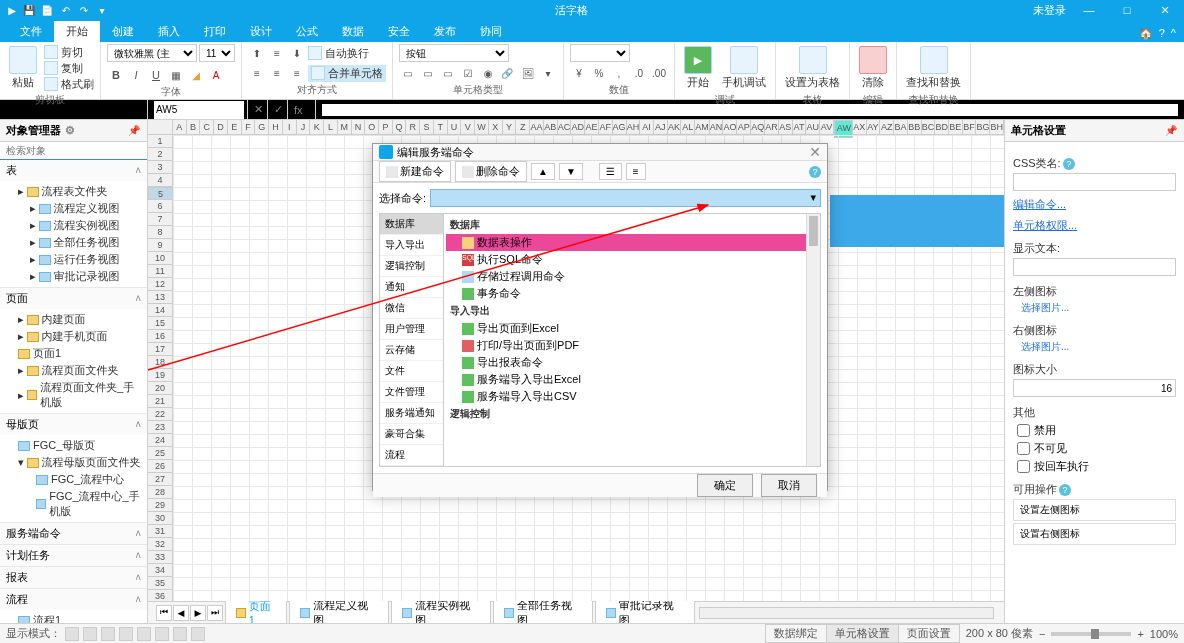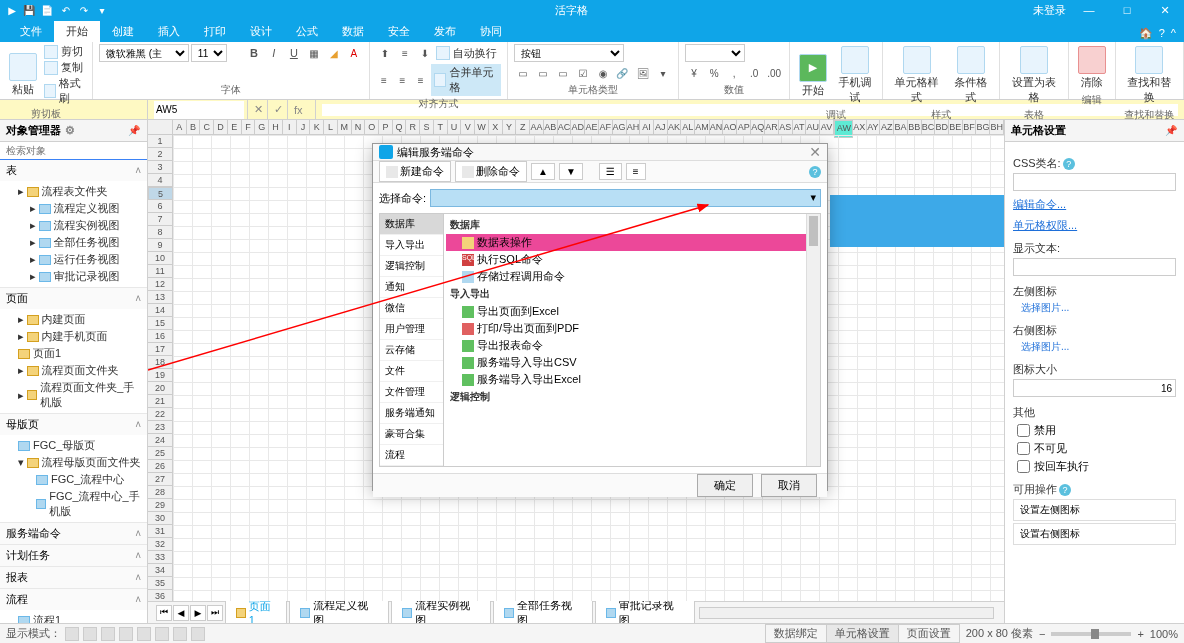--- a/index.html
+++ b/index.html
@@ -176,7 +176,7 @@
     <div class="rgroup-label">剪切板</div>
   </div>
   <div class="rgroup">
-    <div class="rgroup-body" style="flex-direction:row;align-items:flex-start;gap:18px">
+    <div class="rgroup-body" style="flex-direction:column;align-items:flex-start;gap:4px">
       <div style="display:flex;gap:2px">
         <select class="sel" style="width:90px"><option>微软雅黑 (主</option></select>
         <select class="sel" style="width:36px"><option>11</option></select>

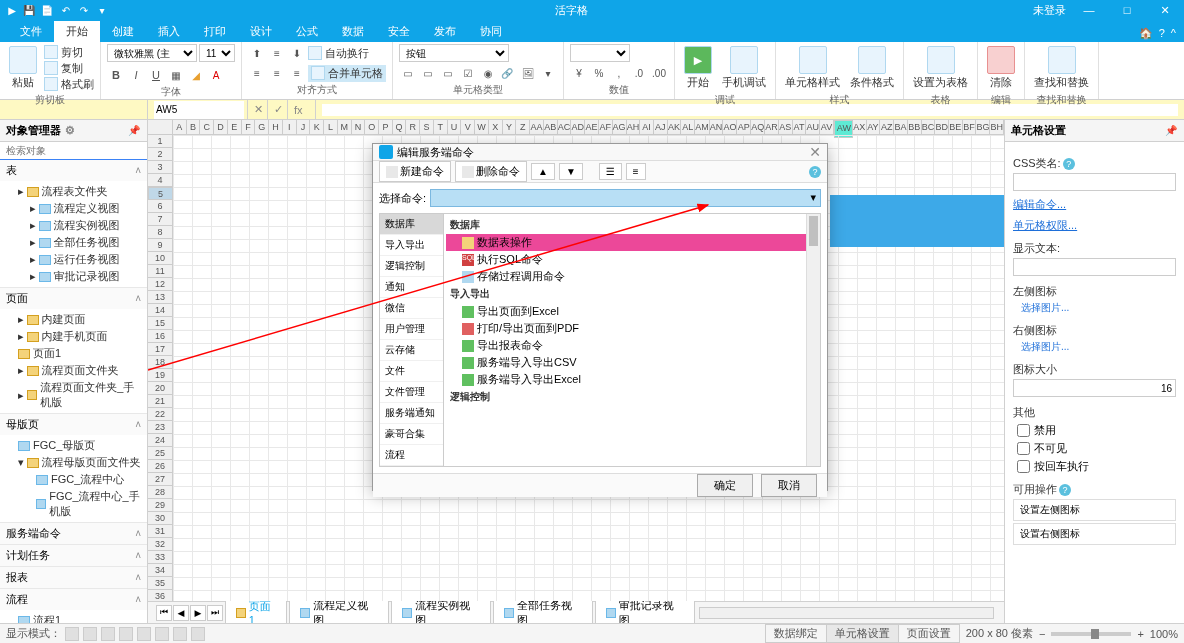--- a/index.html
+++ b/index.html
@@ -267,19 +267,6 @@
     <div class="rgroup-body">
       <div class="rbtn">
           <div class="ricon ricon-lg"></div>
-          <span>单元格样式</span>
-        </div>
-      <div class="rbtn">
-          <div class="ricon ricon-lg"></div>
-          <span>条件格式</span>
-        </div>
-    </div>
-    <div class="rgroup-label">样式</div>
-  </div>
-  <div class="rgroup">
-    <div class="rgroup-body">
-      <div class="rbtn">
-          <div class="ricon ricon-lg"></div>
           <span>设置为表格</span>
         </div>
     </div>

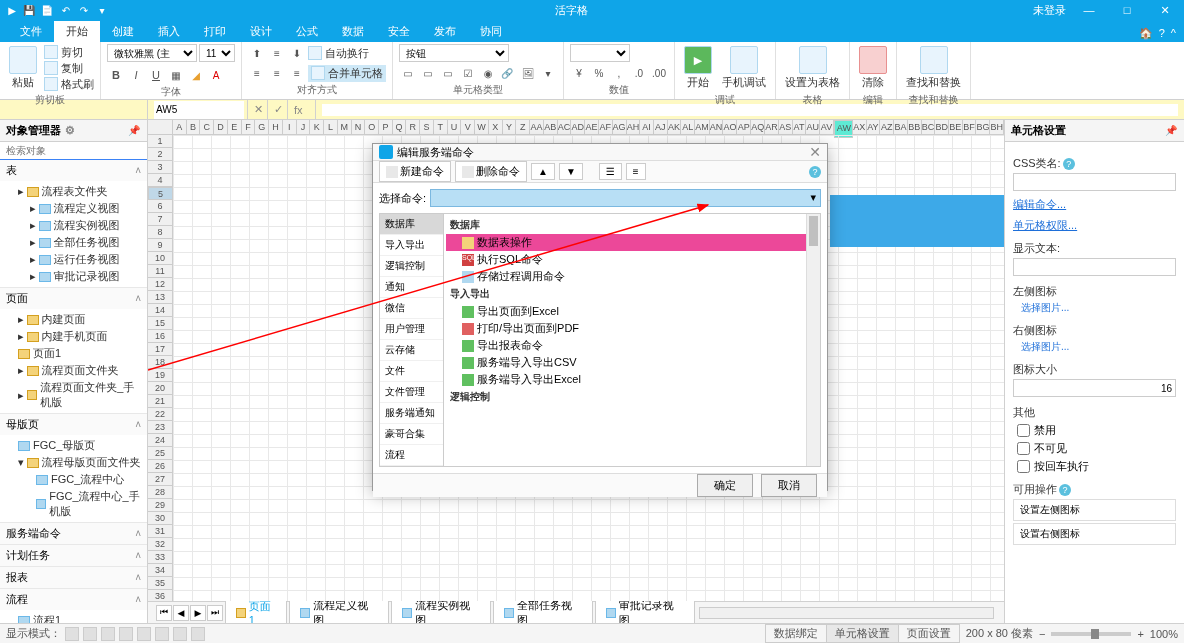--- a/index.html
+++ b/index.html
@@ -28,7 +28,7 @@
 .sel{height:18px;border:1px solid #ccc;font-size:10px;padding:0 2px;background:#fff}
 .fmtbar{display:flex;gap:2px}
 .fmtbtn{width:18px;height:18px;border:1px solid transparent;display:flex;align-items:center;justify-content:center;font-size:10px;cursor:pointer;color:#555}
-.formula-bar{height:20px;border-bottom:1px solid #d0d0d0;display:flex;align-items:center;background:#fef9c3}
+.formula-bar{height:20px;border-bottom:1px solid #d0d0d0;display:flex;align-items:center;background:#000000}
 .fb-box{border-right:1px solid #d0d0d0;padding:0 6px;height:100%;display:flex;align-items:center}
 .main{display:flex;height:503px}
 .leftpanel{width:148px;border-right:1px solid #d0d0d0;display:flex;flex-direction:column;background:#fff}

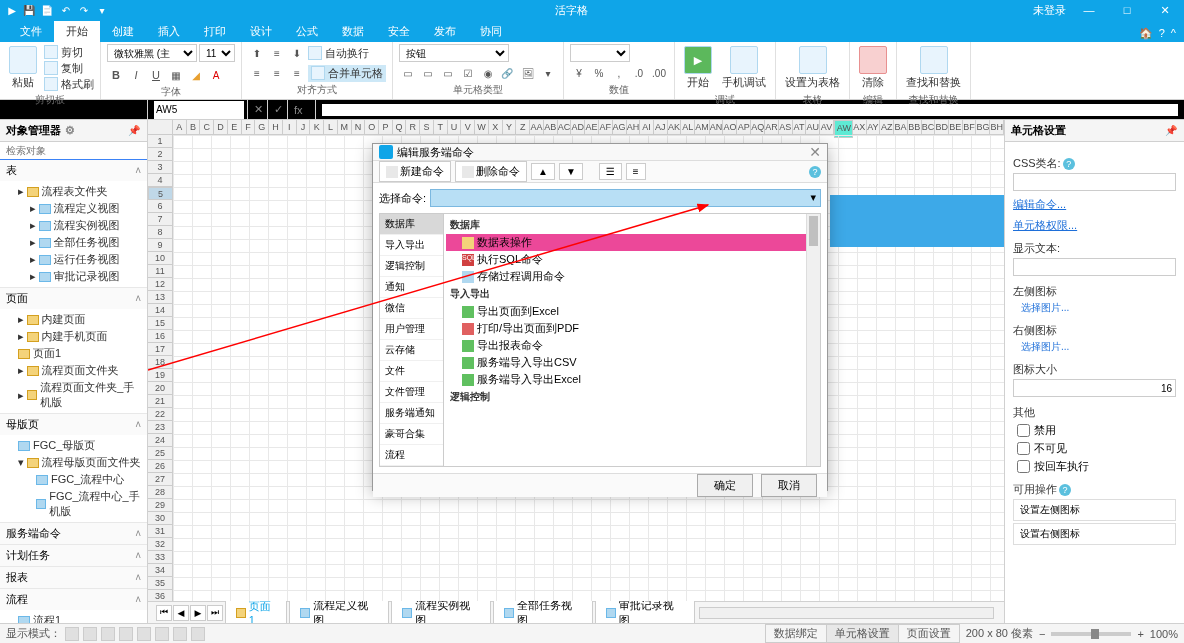--- a/index.html
+++ b/index.html
@@ -725,6 +725,10 @@
                 <span class="dlg-tree-ic" style="background:#b0d8f0"></span>
                 <span>存储过程调用命令</span>
               </div>
+            <div class="dlg-tree-item">
+                <span class="dlg-tree-ic" style="background:#60c060"></span>
+                <span>事务命令</span>
+              </div>
             <div class="dlg-tree-h">导入导出</div>
             <div class="dlg-tree-item">
                 <span class="dlg-tree-ic" style="background:#60c060"></span>

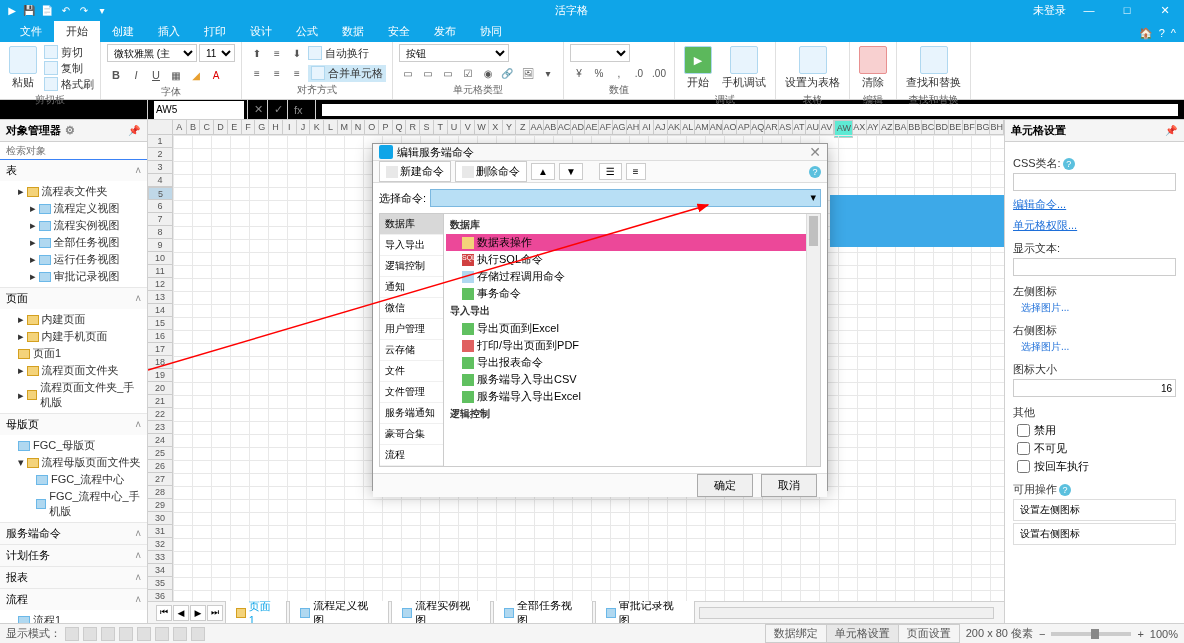--- a/index.html
+++ b/index.html
@@ -744,11 +744,11 @@
               </div>
             <div class="dlg-tree-item">
                 <span class="dlg-tree-ic" style="background:#60c060"></span>
-                <span>服务端导入导出CSV</span>
+                <span>服务端导入导出Excel</span>
               </div>
             <div class="dlg-tree-item">
                 <span class="dlg-tree-ic" style="background:#60c060"></span>
-                <span>服务端导入导出Excel</span>
+                <span>服务端导入导出CSV</span>
               </div>
             <div class="dlg-tree-h">逻辑控制</div>
             <div style="position:absolute;right:0;top:0;bottom:0;width:14px;background:#f0f0f0;border-left:1px solid #ddd">

